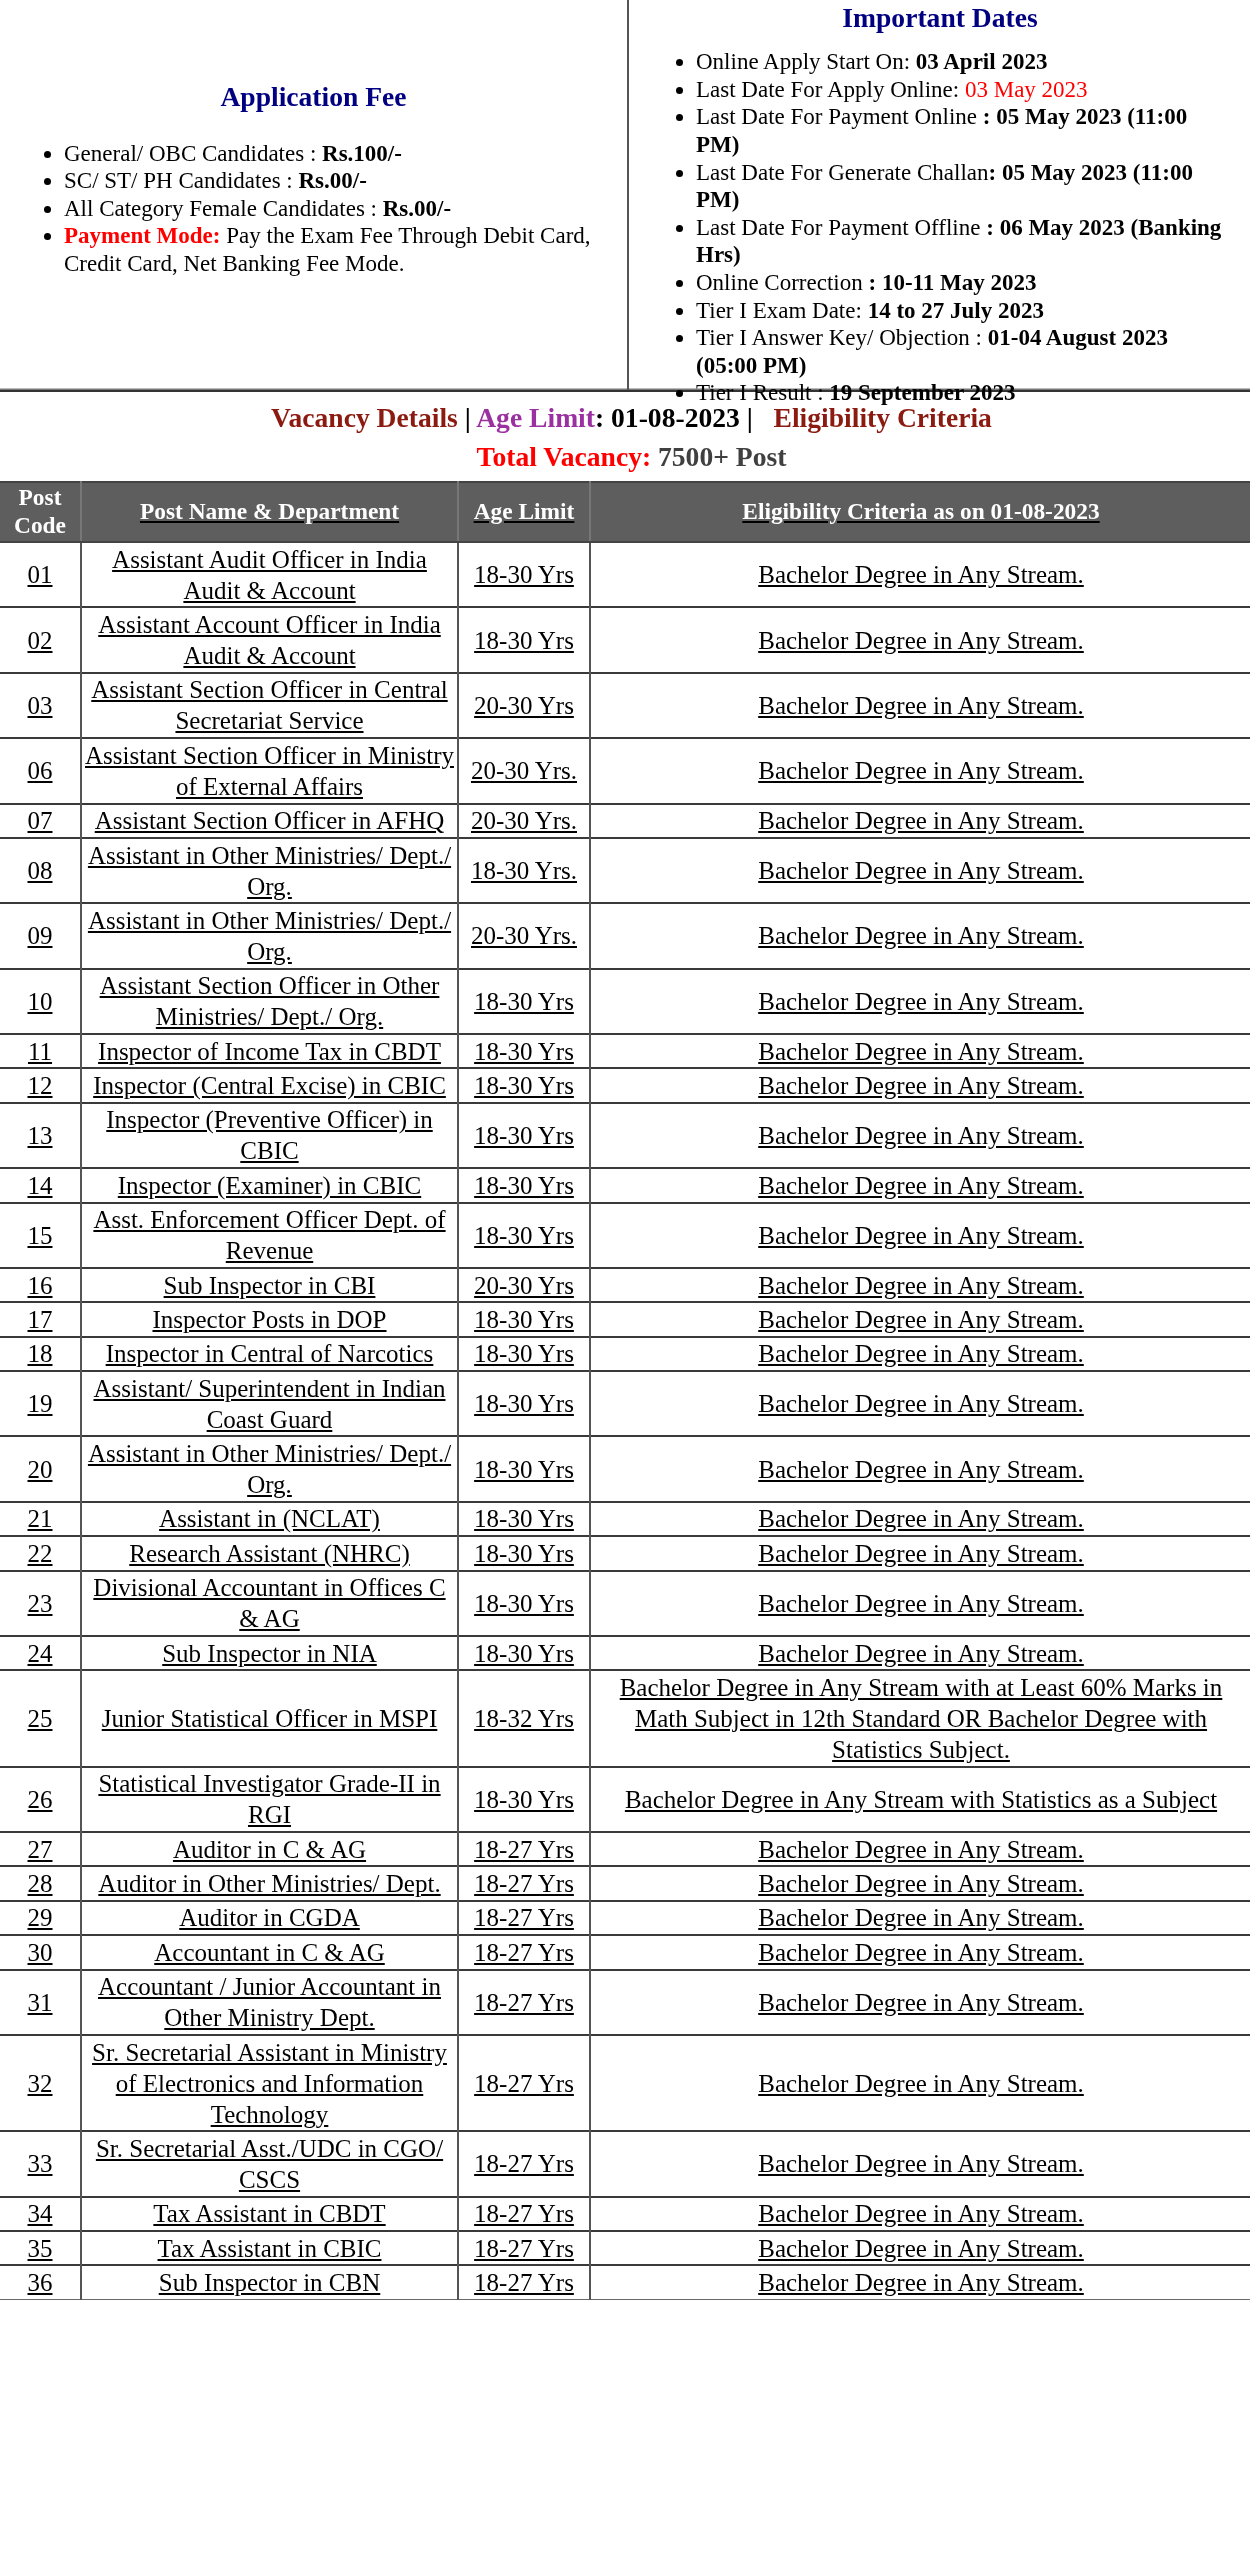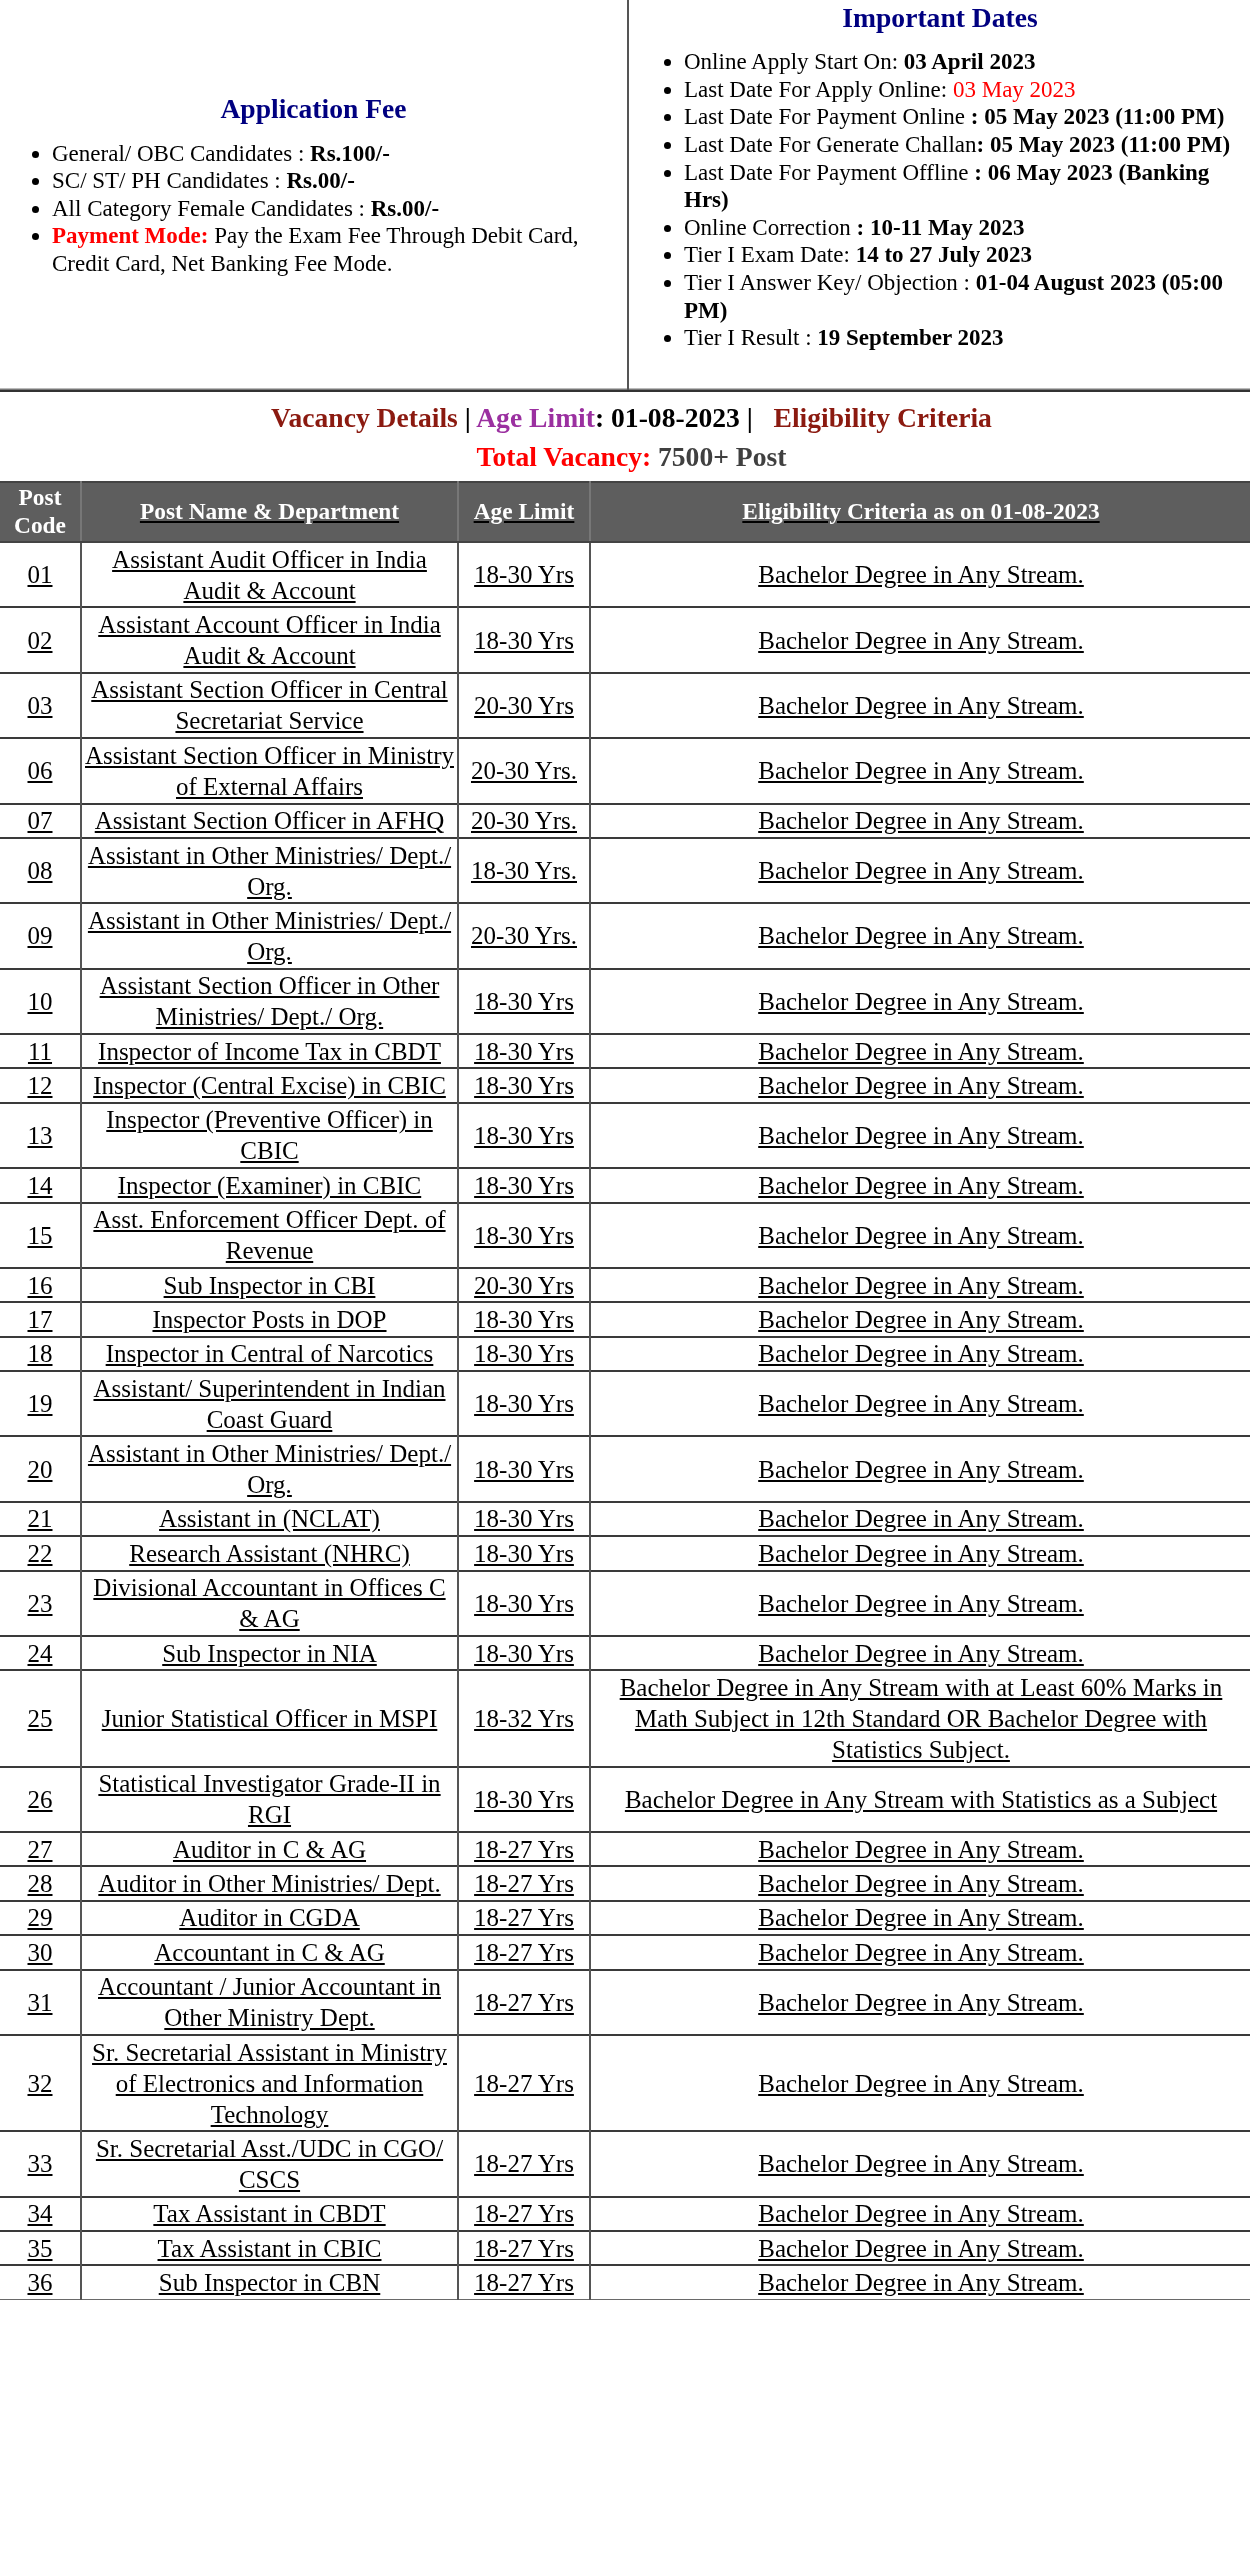--- a/index.html
+++ b/index.html
@@ -41,7 +41,7 @@
     }
     .fee-panel .panel-title { margin-bottom: 15px; }
     ul.info-list {
-      margin: 0;
+      margin: 12px;
       padding-left: 52px;
       font-size: 23px;
       line-height: 27.6px;

